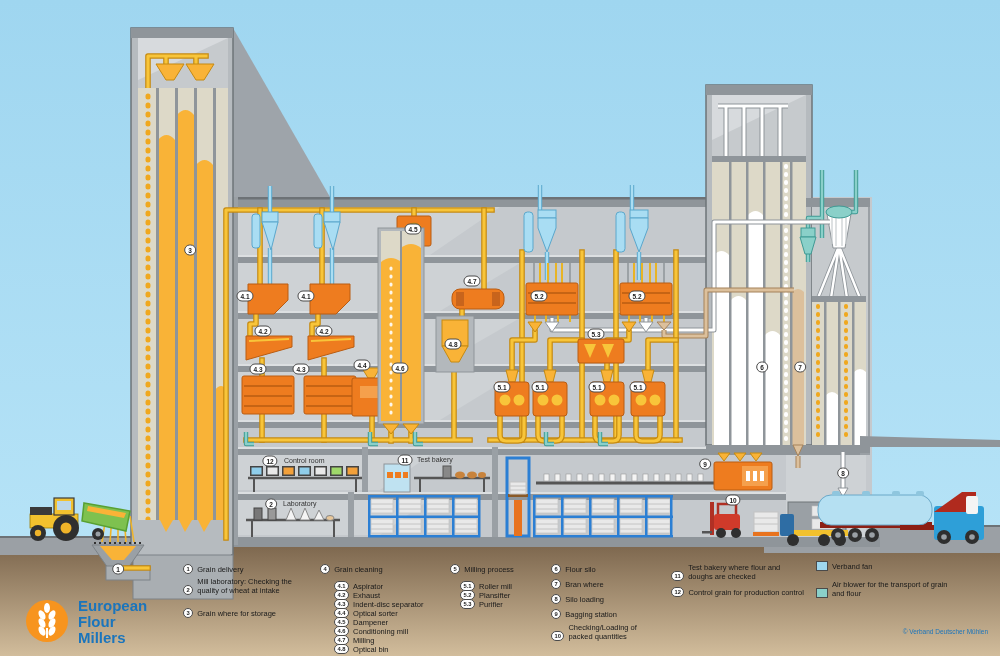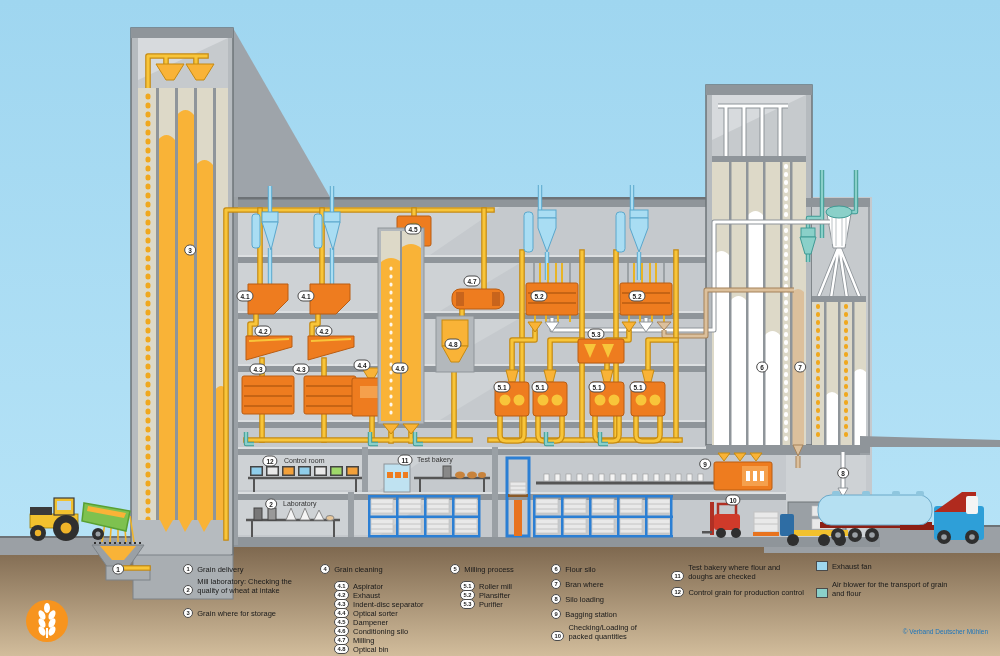--- a/index.html
+++ b/index.html
@@ -793,7 +793,7 @@
 
 <div class="li" style="left:816px;top:561px;width:150px">
   <span class="sw" style="background: rgb(158, 216, 240);"></span>
-  <span>Exhaust fan</span>
+  <span>Verband fan</span>
     </div>
 <div class="li" style="left:816px;top:581px;width:135px">
   <span class="sw" style="background: rgb(138, 208, 201);"></span>

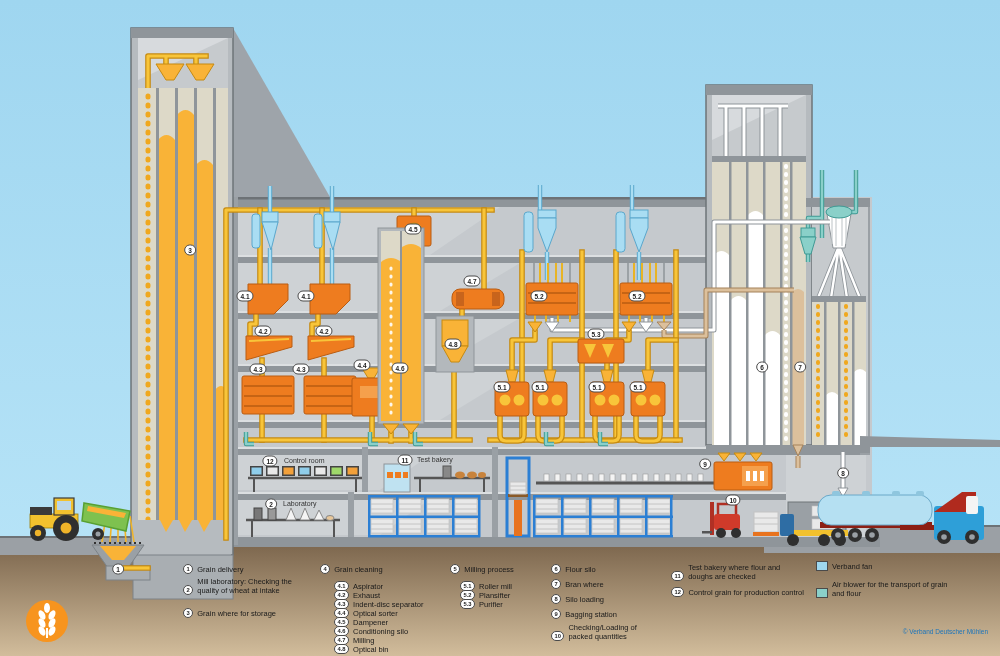--- a/index.html
+++ b/index.html
@@ -800,6 +800,14 @@
   <span>Air blower for the transport of grain and flour</span>
     </div>
 
+<div class="logo">
+  <span style="width:46px;display:inline-block"></span>
+  <div class="logotxt">
+    <div>European</div>
+    <div>Flour</div>
+    <div>Millers</div>
+  </div>
+</div>
 <div class="copyright">© Verband Deutscher Mühlen</div>
 
 </div>

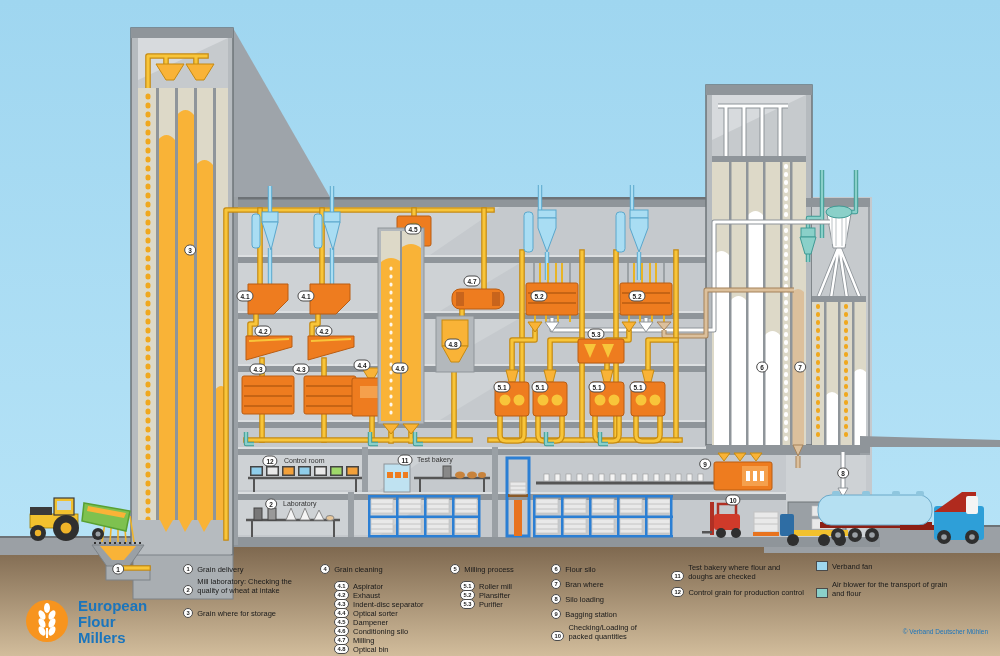--- a/index.html
+++ b/index.html
@@ -733,7 +733,7 @@
     </div>
 <div class="li" style="left:334px;top:626px;width:105px">
   <span class="lnum">4.6</span>
-      <span>Conditioning silo</span>
+      <span>Conditioning mill</span>
     </div>
 <div class="li" style="left:334px;top:635px;width:105px">
   <span class="lnum">4.7</span>

